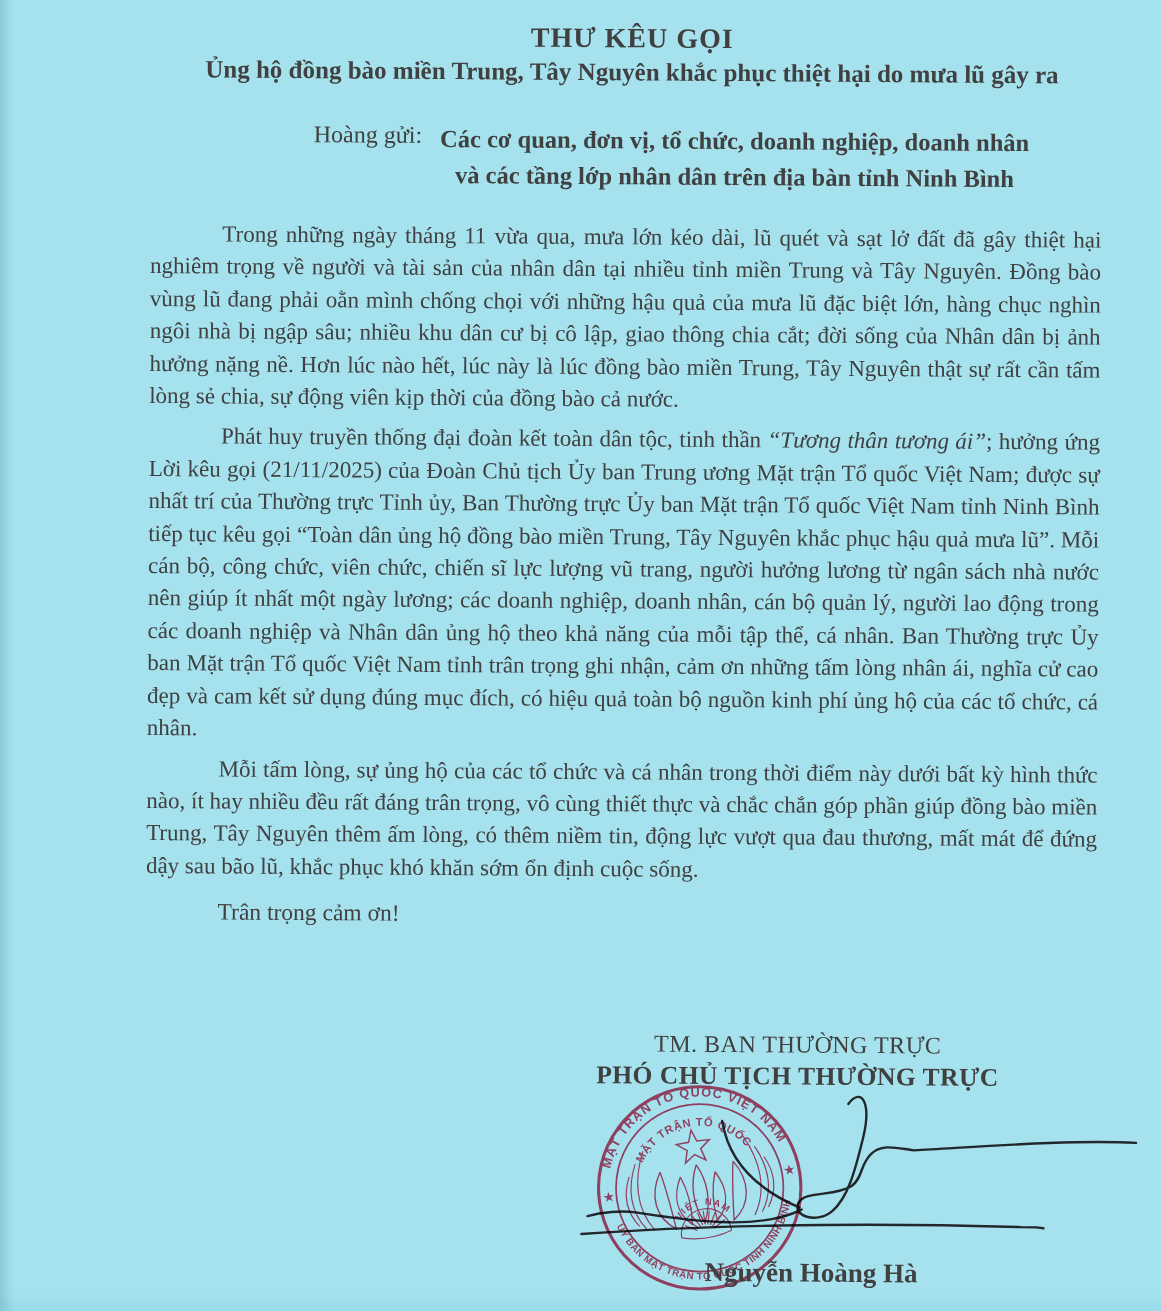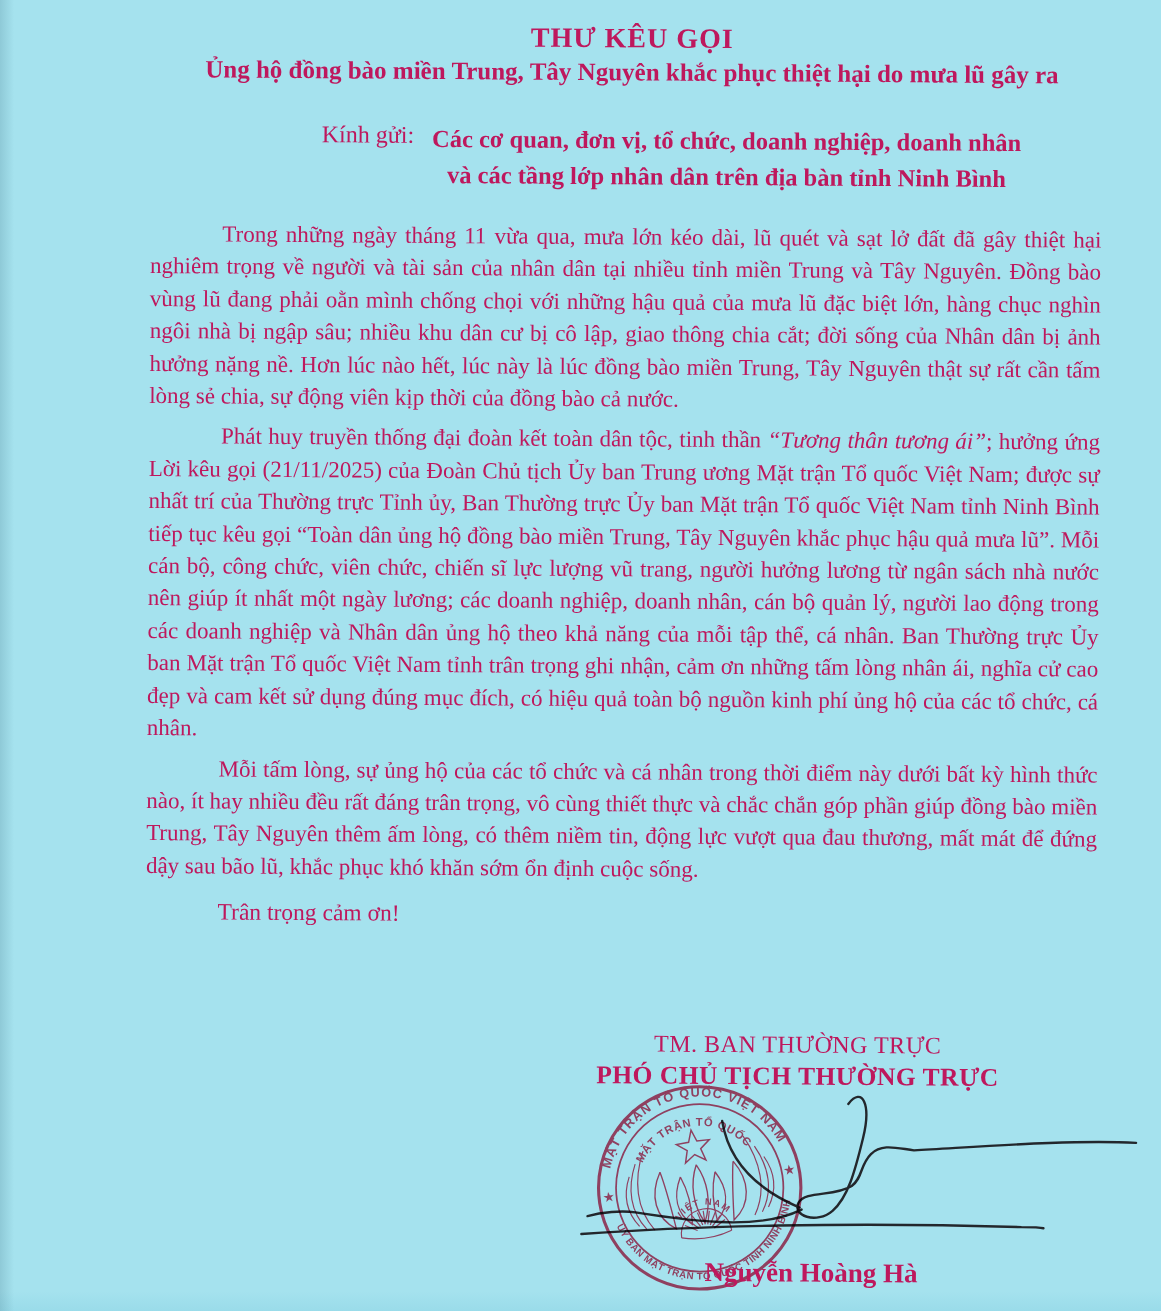--- a/index.html
+++ b/index.html
@@ -9,7 +9,7 @@
     background:#a5e2ee;
     overflow:hidden;
     font-family:"Liberation Serif", serif;
-    color:#be185d;
+    color:#404040;
   }
   .page::before{
     content:"";

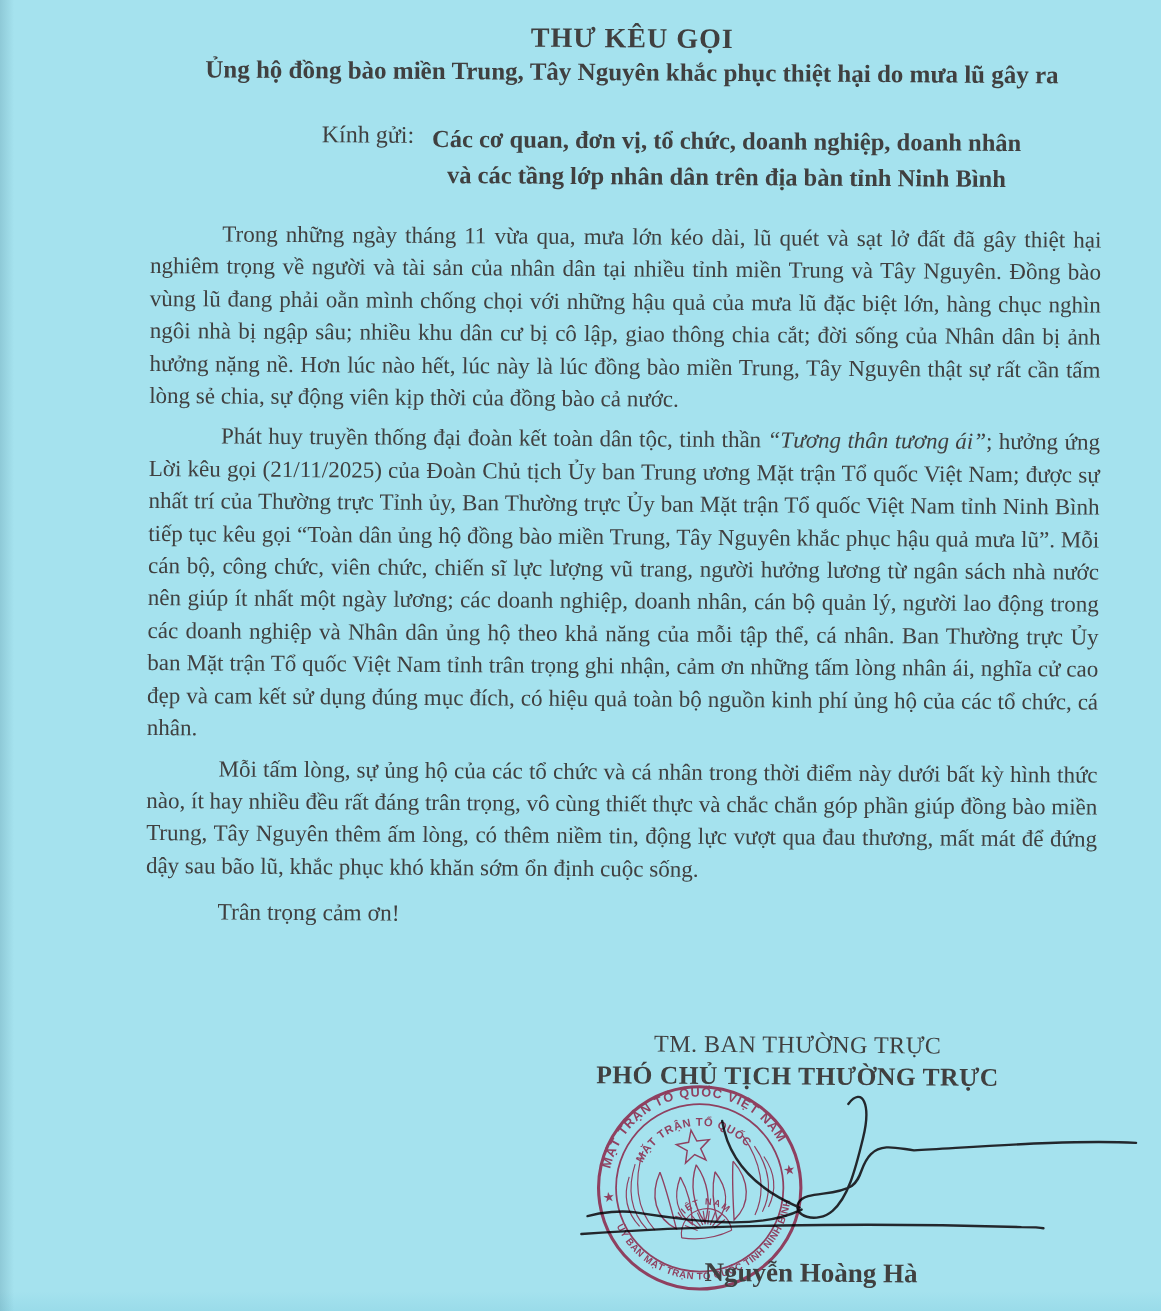--- a/index.html
+++ b/index.html
@@ -104,7 +104,7 @@
       <div class="subtitle">Ủng hộ đồng bào miền Trung, Tây Nguyên khắc phục thiệt hại do mưa lũ gây ra</div>
 
       <div class="salutation">
-        <span class="label">Kính gửi:</span>
+        <span class="label">Hoàng gửi:</span>
         <span class="dest">
           <span>Các cơ quan, đơn vị, tổ chức, doanh nghiệp, doanh nhân</span><br>
           <span>và các tầng lớp nhân dân trên địa bàn tỉnh Ninh Bình</span>

